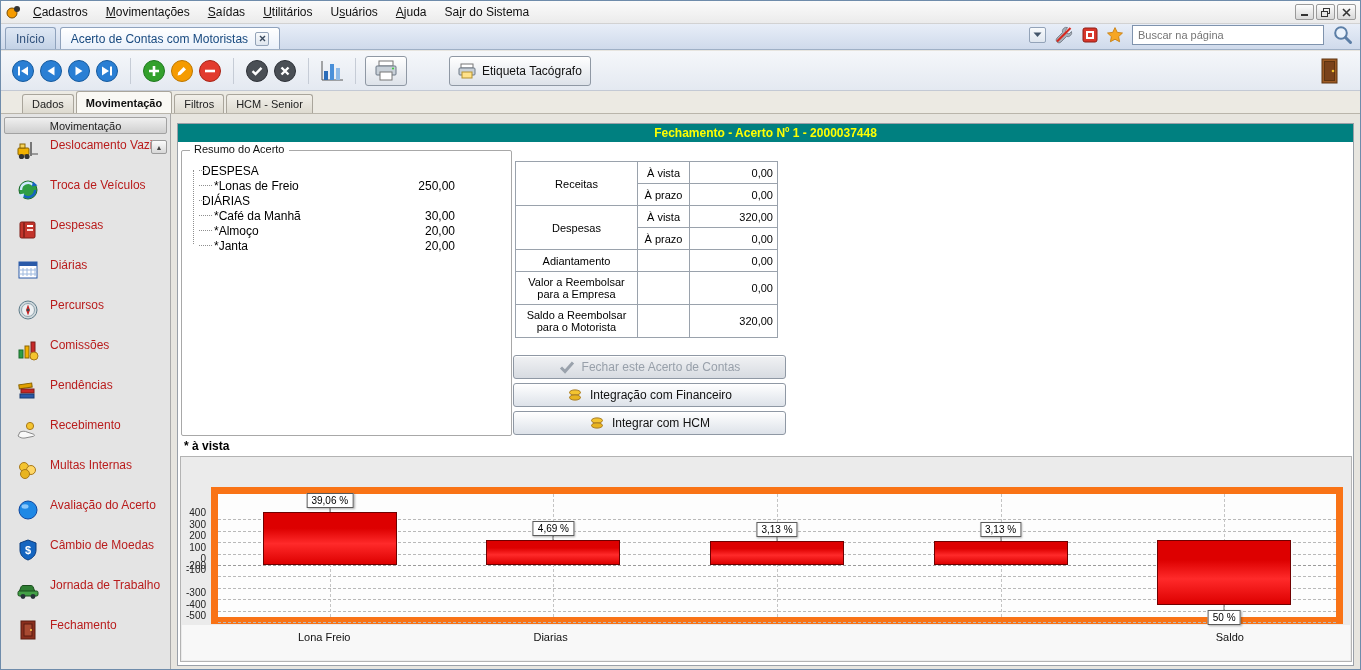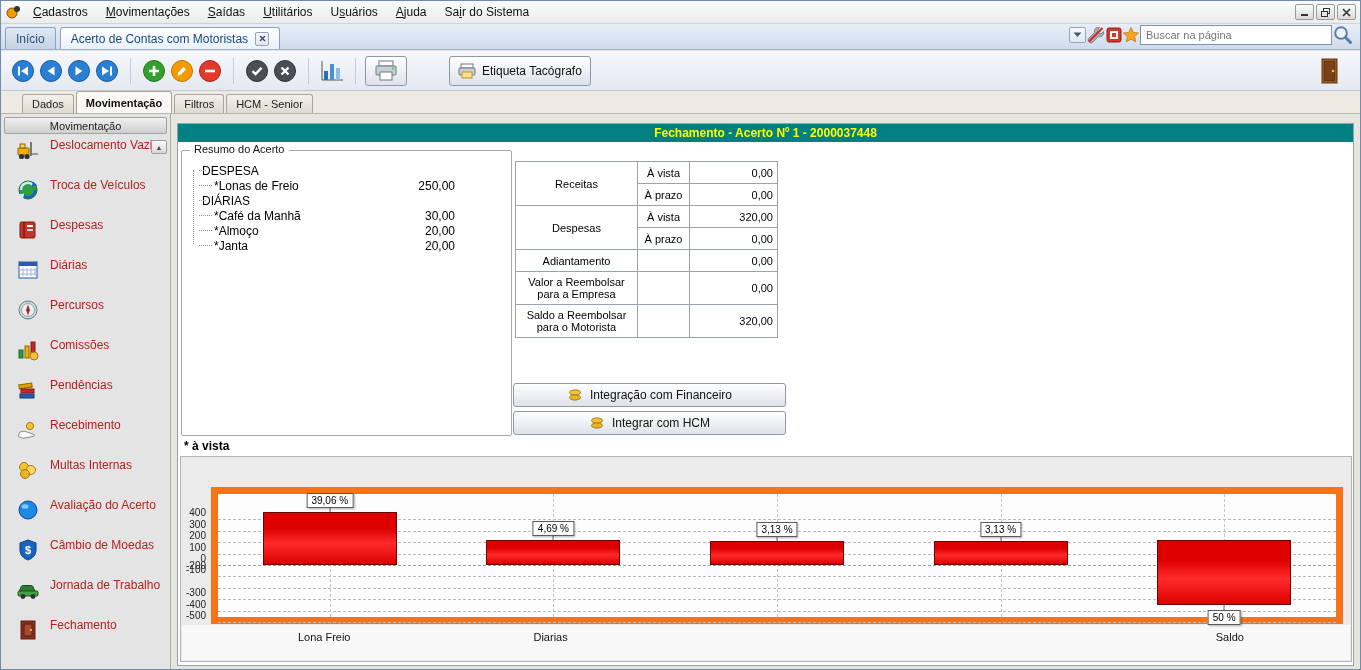--- a/index.html
+++ b/index.html
@@ -18,7 +18,7 @@
   .tab{height:22px;display:flex;align-items:center;gap:7px;padding:0 10px;margin-left:4px;border:1px solid #8fa2bc;border-bottom:none;border-radius:3px 3px 0 0;background:linear-gradient(#dfe8f4,#c3d2e6);font-size:12px;color:#31517c;white-space:nowrap}
   .tab.active{background:linear-gradient(#ffffff,#e9f0fa);color:#17497f}
   .tabclose{width:14px;height:14px;border:1px solid #93a3b8;border-radius:2px;background:linear-gradient(#f8fafc,#dfe6ef);display:flex;align-items:center;justify-content:center}
-  .tabrow-right{margin-left:auto;display:flex;align-items:center;padding:0 6px 3px 0}
+  .tabrow-right{margin-left:auto;display:flex;align-items:center;gap:8px;padding:0 6px 3px 0}
   .ddbox{width:17px;height:16px;border:1px solid #93a3b8;border-radius:2px;background:linear-gradient(#f8fafc,#dfe6ef);display:flex;align-items:center;justify-content:center}
   .titem{display:flex;align-items:center;justify-content:center}
   .searchbox{width:192px;height:20px;border:1px solid #7f93ad;font-size:11px;padding:0 5px;color:#333;background:#fff}

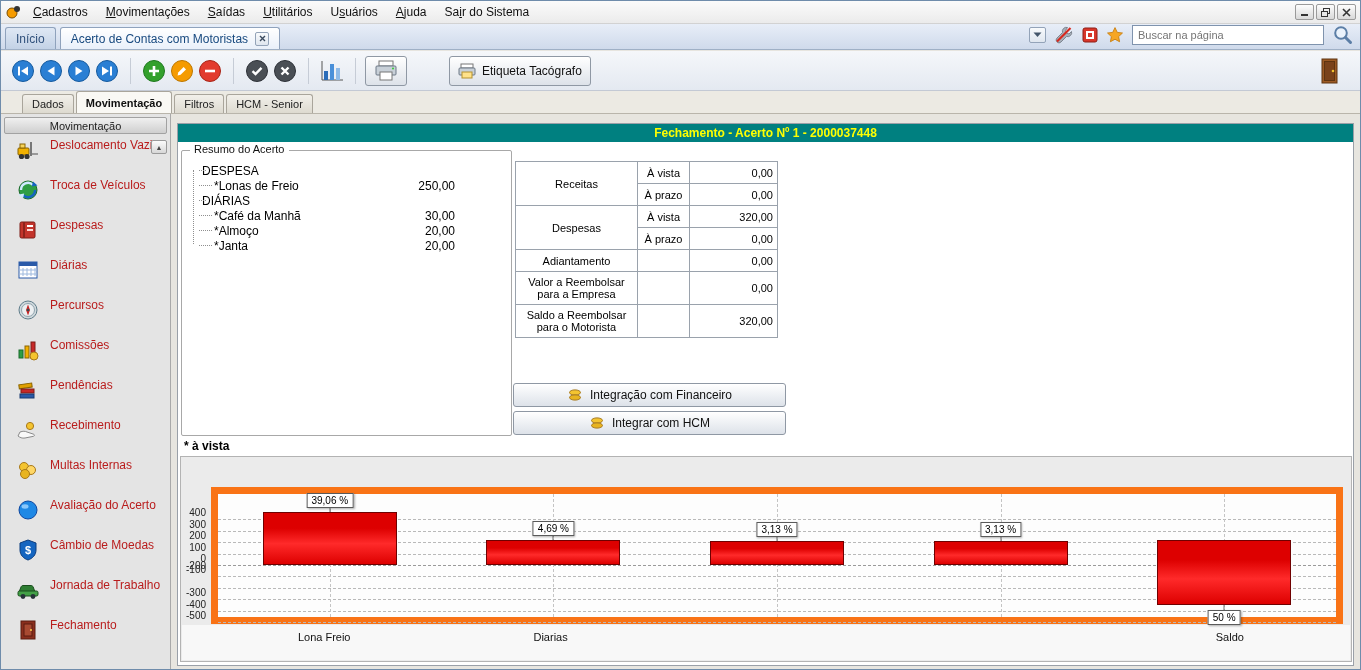--- a/index.html
+++ b/index.html
@@ -498,6 +498,12 @@
     </tbody>
       </table>
 
+    <div class="mbtn disabled" style="top:231px">
+      <svg width="16" height="14" viewBox="0 0 16 14">
+          <path d="M2 7.5 L6 11.5 L14 2.5" stroke="#9aa2ac" stroke-width="3" fill="none"></path>
+        </svg>
+      <span>Fechar este Acerto de Contas</span>
+    </div>
     <div class="mbtn" style="top:287px">
       <svg width="16" height="15" viewBox="0 0 16 15">
           <ellipse cx="8" cy="4.5" rx="5.5" ry="2.6" fill="#f4c430" stroke="#a8791a"></ellipse>

